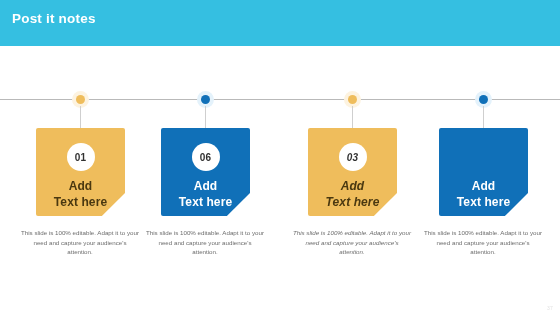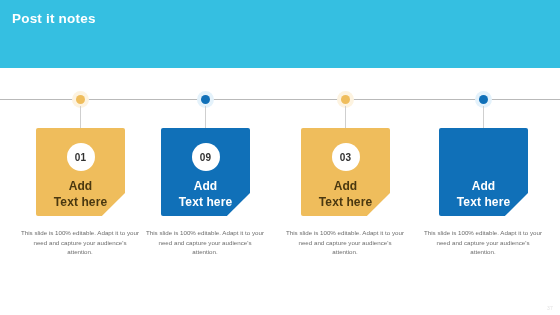--- a/index.html
+++ b/index.html
@@ -30,7 +30,7 @@
     left: 0;
     top: 0;
     width: 560px;
-    height: 68px;
+    height: 46px;
     background: #35bfe1;
   }
   .slide-title {

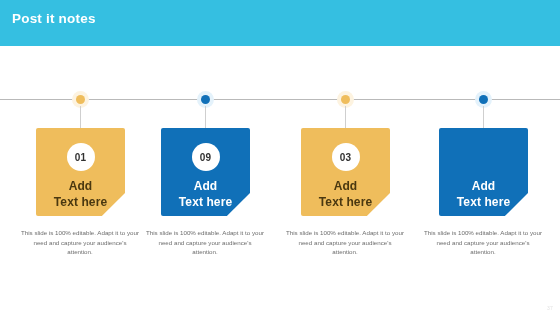--- a/index.html
+++ b/index.html
@@ -213,7 +213,7 @@
       </div>
       <div class="pin-string"></div>
       <div class="note-card blue">
-        <div class="note-number-circle">09</div>
+        <div class="note-number-circle">06</div>
         <div class="note-label">
           <div>Add</div>
           <div>Text here</div>

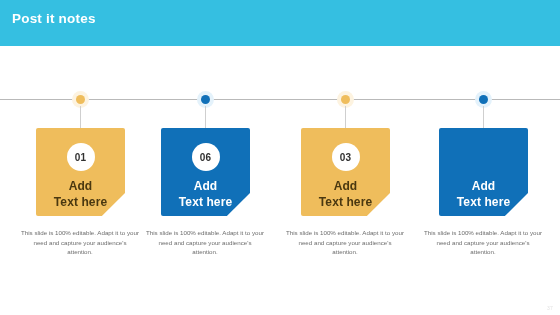--- a/index.html
+++ b/index.html
@@ -71,7 +71,7 @@
   }
   .col-0 { left: 18px; }
   .col-1 { left: 143px; }
-  .col-2 { left: 283px; }
+  .col-2 { left: 290px; font-style: italic; }
   .col-3 { left: 421px; }
 
   

